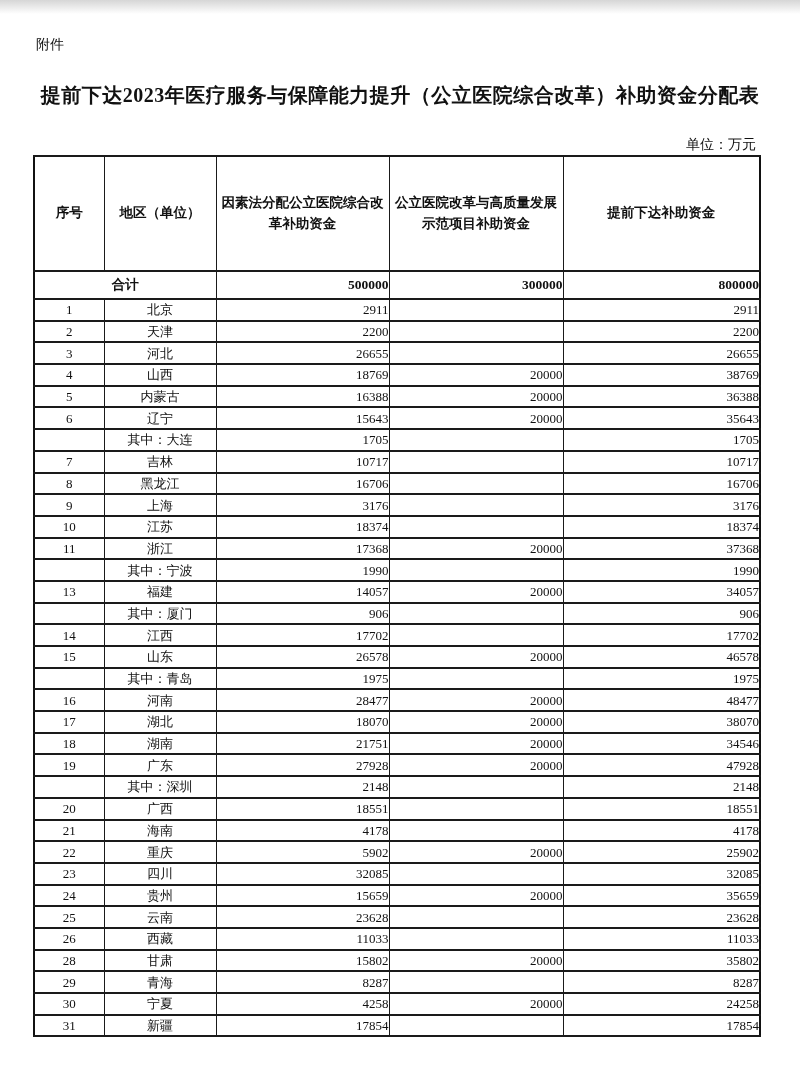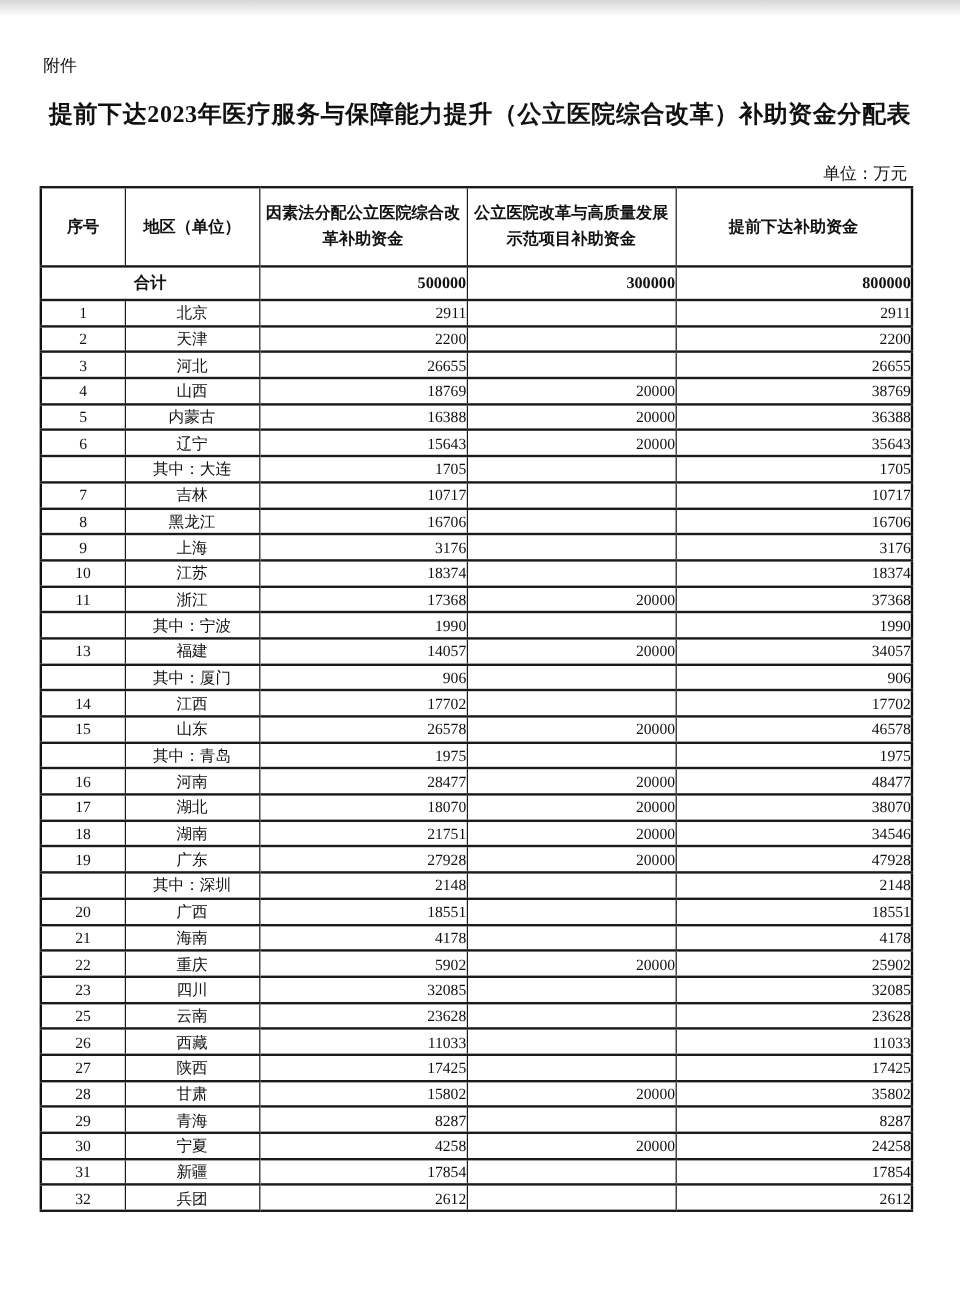--- a/index.html
+++ b/index.html
@@ -23,7 +23,7 @@
   }
   .attachment {
     position: absolute;
-    top: 46px;
+    top: 36px;
     left: 36px;
     font-size: 14px;
   }

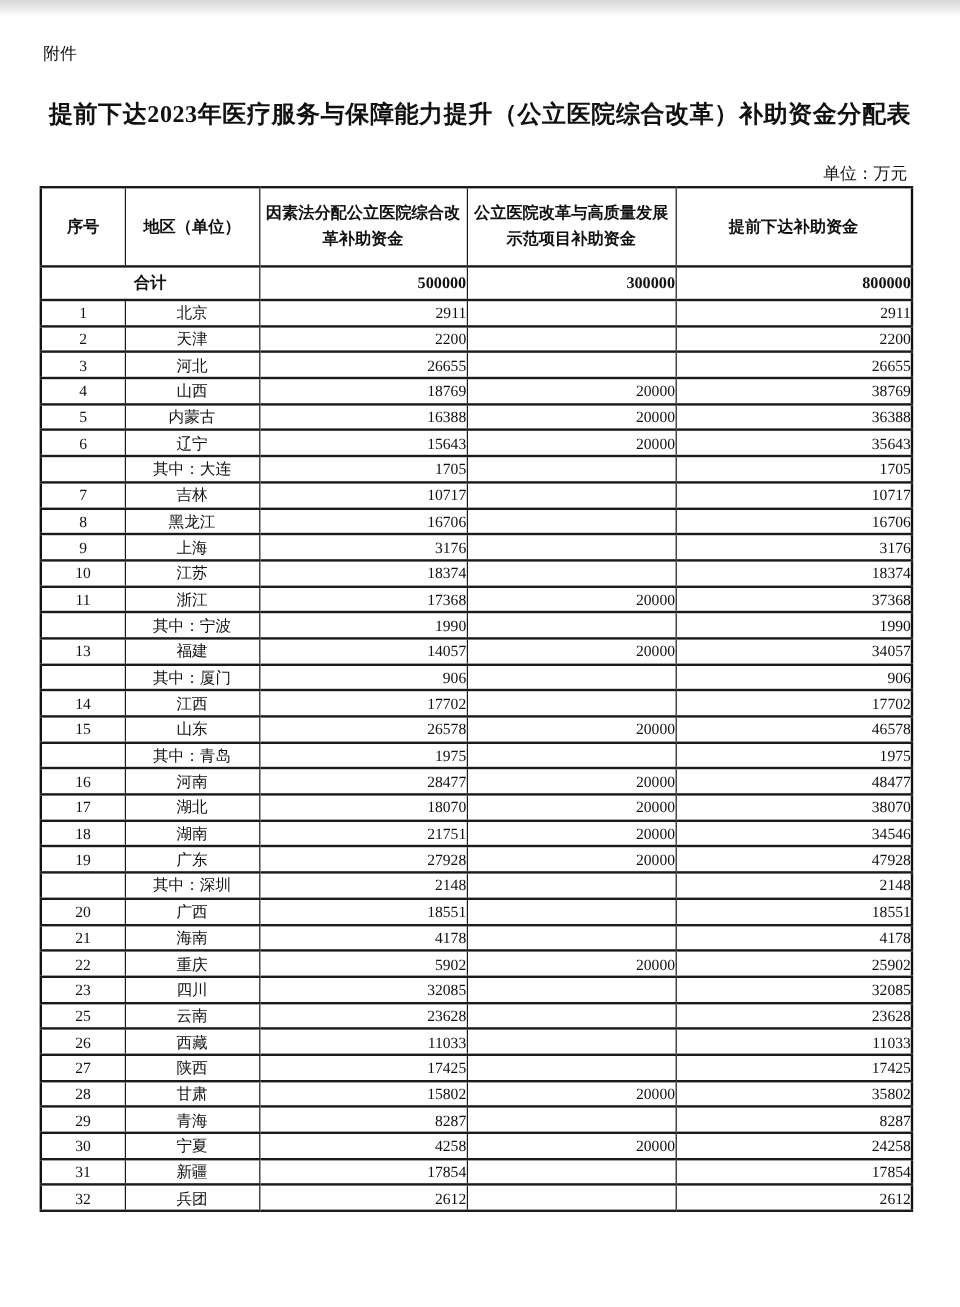--- a/index.html
+++ b/index.html
@@ -64,7 +64,7 @@
   table.alloc {
     border: 2px solid #111111;
   }
-  thead tr { height: 66px; }
+  thead tr { height: 115px; }
   thead th {
     font-size: 13.5px;
     font-weight: bold;

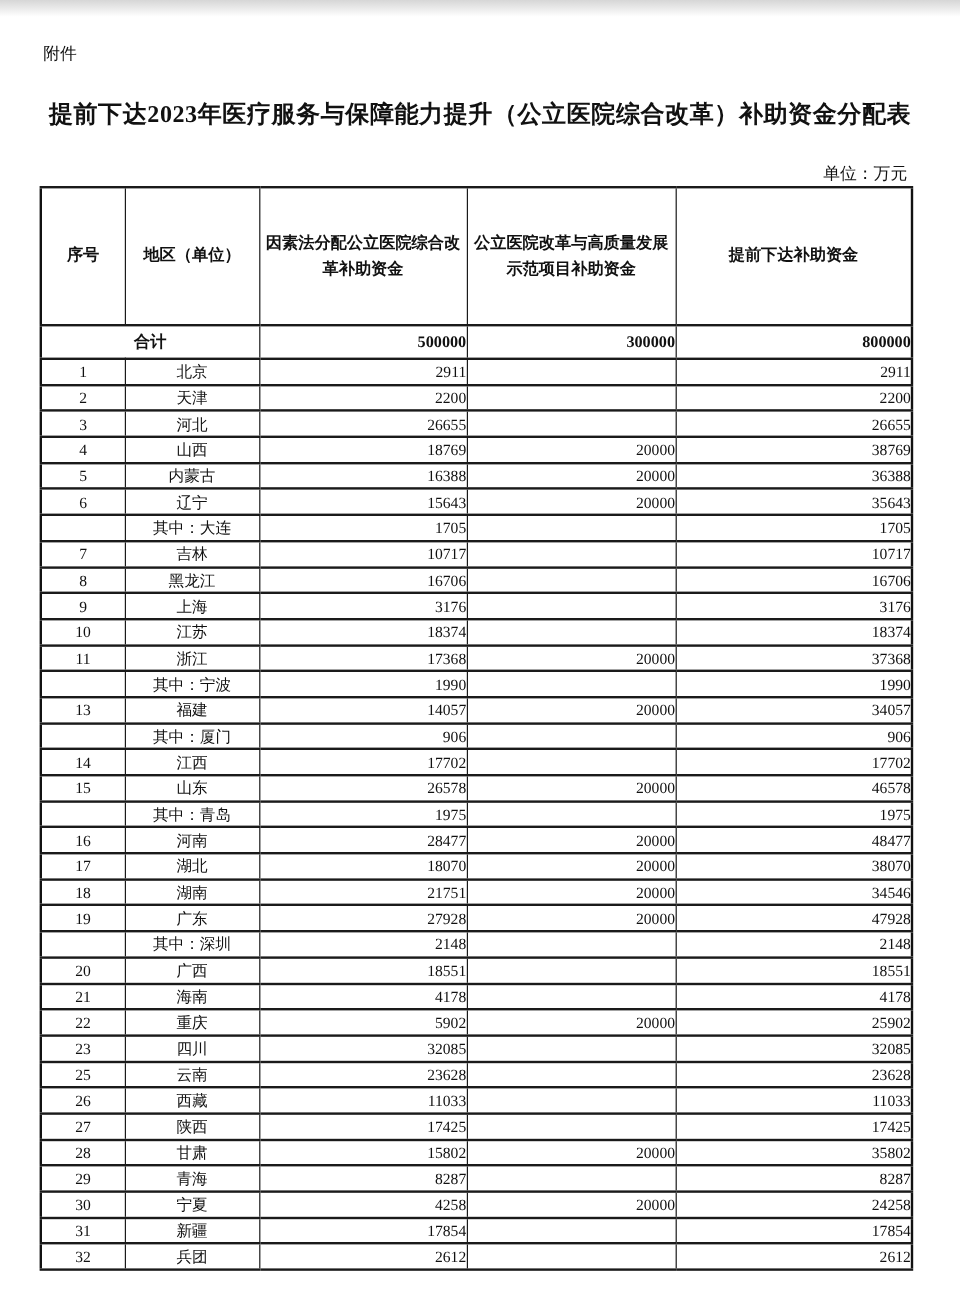--- a/index.html
+++ b/index.html
@@ -315,6 +315,13 @@
         <td class="r">32085</td>
       </tr>
       <tr class="data-row">
+        <td class="c">24</td>
+        <td class="c">贵州</td>
+        <td class="r">15659</td>
+        <td class="r">20000</td>
+        <td class="r">35659</td>
+      </tr>
+      <tr class="data-row">
         <td class="c">25</td>
         <td class="c">云南</td>
         <td class="r">23628</td>

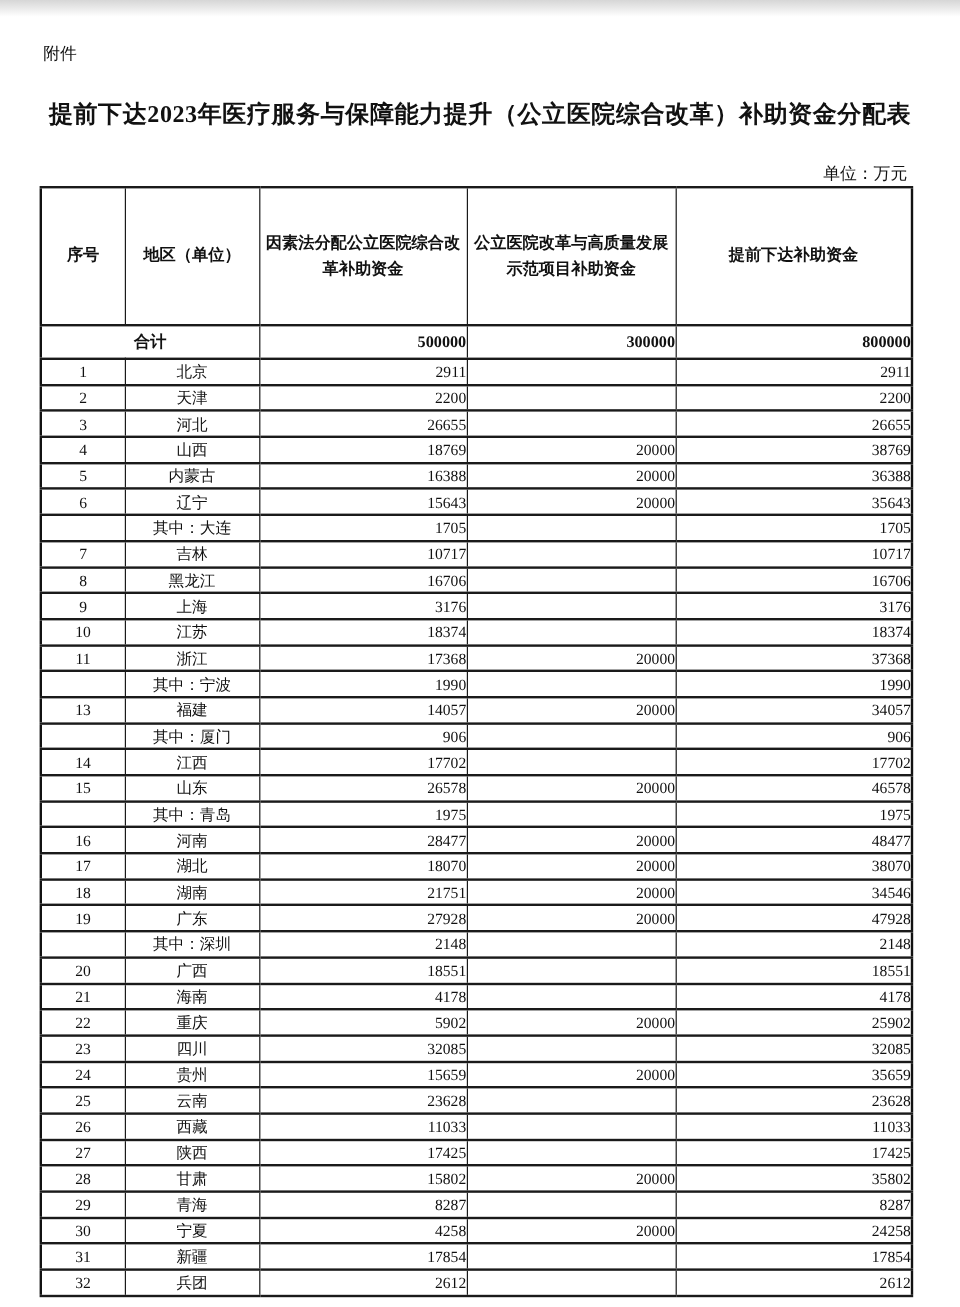--- a/index.html
+++ b/index.html
@@ -336,13 +336,6 @@
         <td class="r">11033</td>
       </tr>
       <tr class="data-row">
-        <td class="c">27</td>
-        <td class="c">陕西</td>
-        <td class="r">17425</td>
-        <td class="r"></td>
-        <td class="r">17425</td>
-      </tr>
-      <tr class="data-row">
         <td class="c">28</td>
         <td class="c">甘肃</td>
         <td class="r">15802</td>

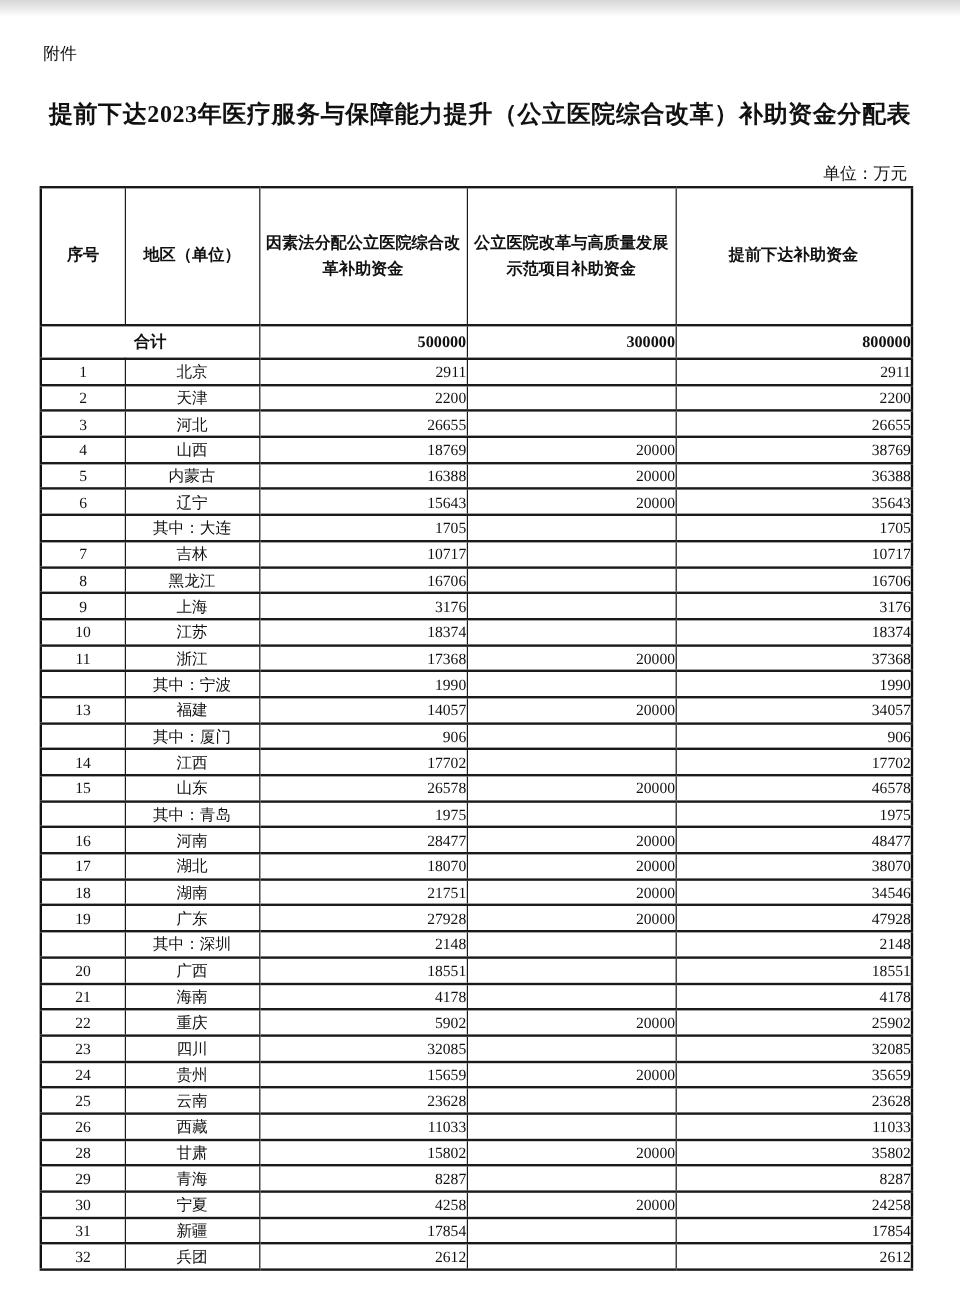--- a/index.html
+++ b/index.html
@@ -363,13 +363,6 @@
         <td class="r"></td>
         <td class="r">17854</td>
       </tr>
-      <tr class="data-row">
-        <td class="c">32</td>
-        <td class="c">兵团</td>
-        <td class="r">2612</td>
-        <td class="r"></td>
-        <td class="r">2612</td>
-      </tr>
     </tbody>
 </table>
 

